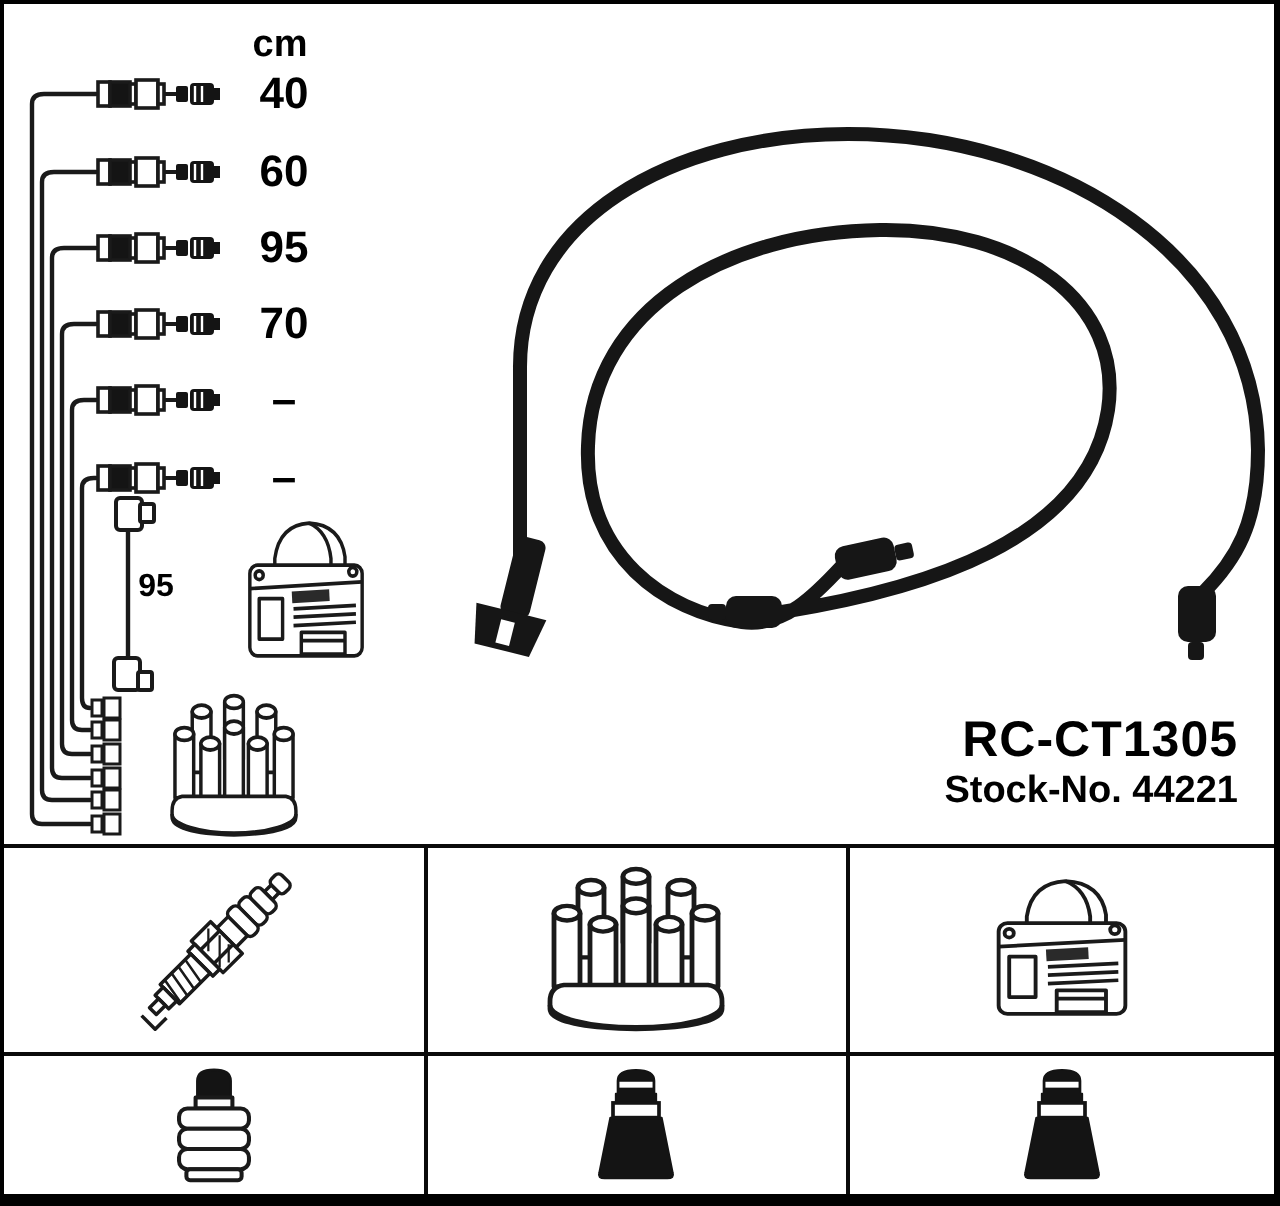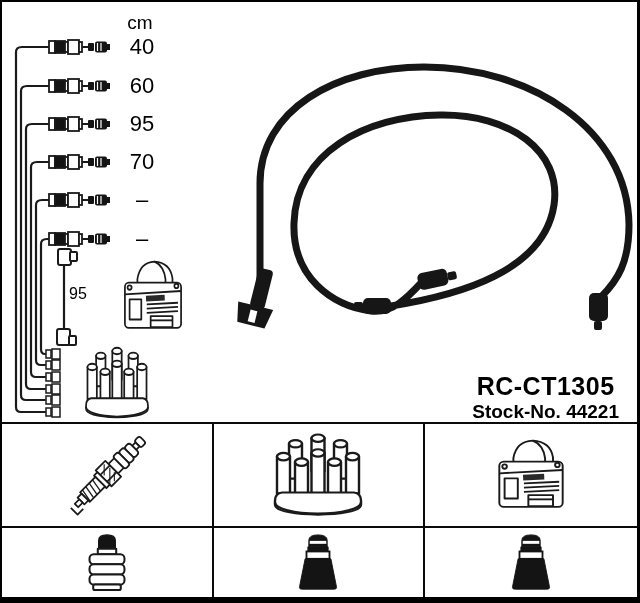--- a/index.html
+++ b/index.html
@@ -11,7 +11,7 @@
     font-family:"Liberation Sans","DejaVu Sans",sans-serif; color:#000;
   }
   .abs{position:absolute;}
-  .lbl{font-weight:400; text-align:center; width:36px; line-height:26px;}
+  .lbl{font-weight:700; text-align:center; width:36px; line-height:26px;}
   .unit{left:120px; top:8px; font-size:19px;}
   .len{left:122px; font-size:22px;}
   .len95{left:58px; top:279px; font-size:16px;}

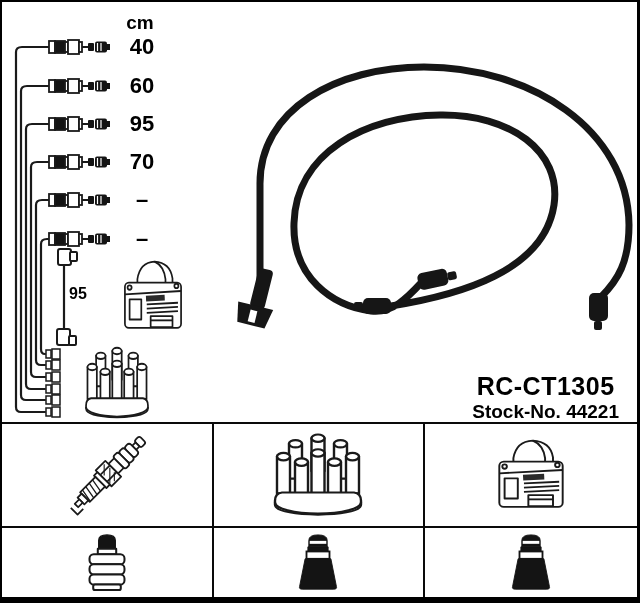--- a/index.html
+++ b/index.html
@@ -15,7 +15,7 @@
   .unit{left:120px; top:8px; font-size:19px;}
   .len{left:122px; font-size:22px;}
   .len95{left:58px; top:279px; font-size:16px;}
-  .product{right:18px; top:370px; text-align:center; font-weight:700;}
+  .product{right:18px; top:354px; text-align:right; font-weight:700;}
   .product .code{font-size:25px; letter-spacing:.5px;}
   .product .stock{font-size:19px; margin-top:0;}
   .parts-table{

